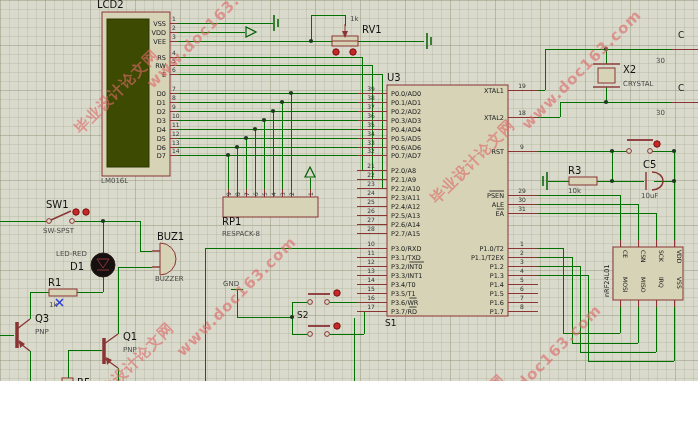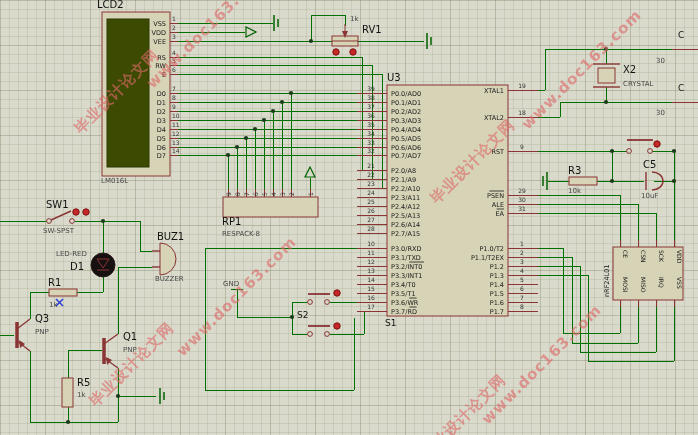--- a/index.html
+++ b/index.html
@@ -4,7 +4,7 @@
 <style>
   html,body{margin:0;padding:0;}
   .canvas{
-    position:relative;width:698px;height:435px;overflow:hidden;
+    position:relative;width:698px;height:381px;overflow:hidden;
     background-color:#d9dacb;
     background-image:
       linear-gradient(rgba(140,142,115,.30) 1px, transparent 1px),

